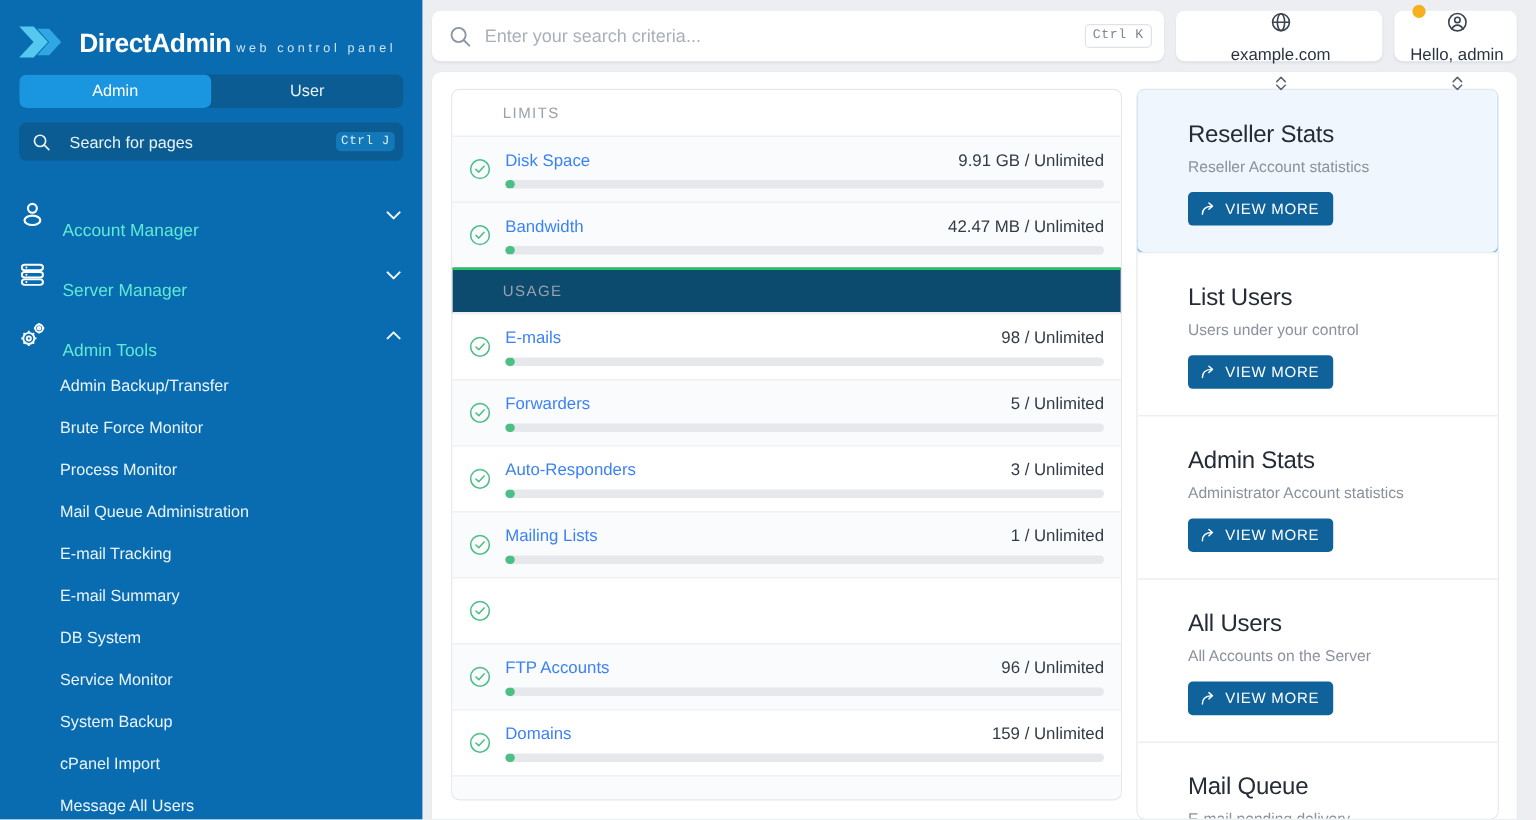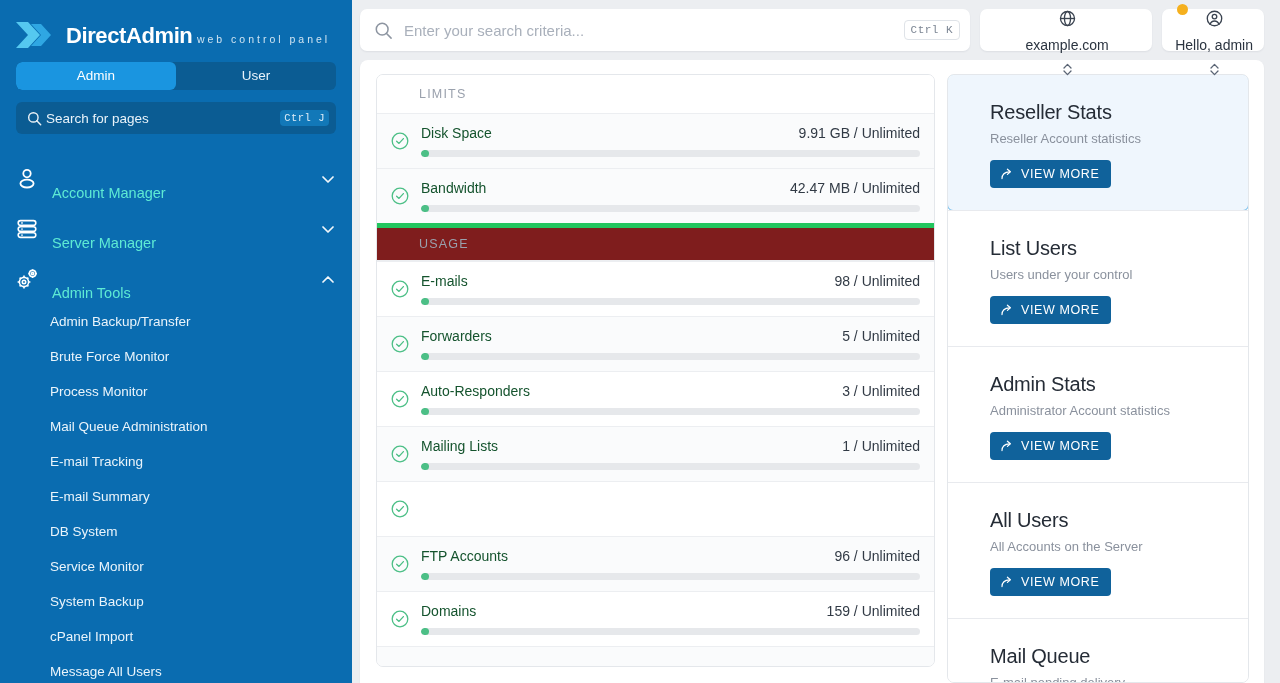--- a/index.html
+++ b/index.html
@@ -68,7 +68,7 @@
   }
   .pagesearch .s-ico { width: 15px; height: 15px; flex: 0 0 15px; opacity: .92; }
   .pagesearch .s-txt {
-    flex: 1; font-size: 13.5px; color: #e9f3fa; margin-left: 4px;
+    flex: 1; font-size: 13.5px; color: #e9f3fa; margin-left: 16px;
     white-space: nowrap;
   }
   .kbd-side {

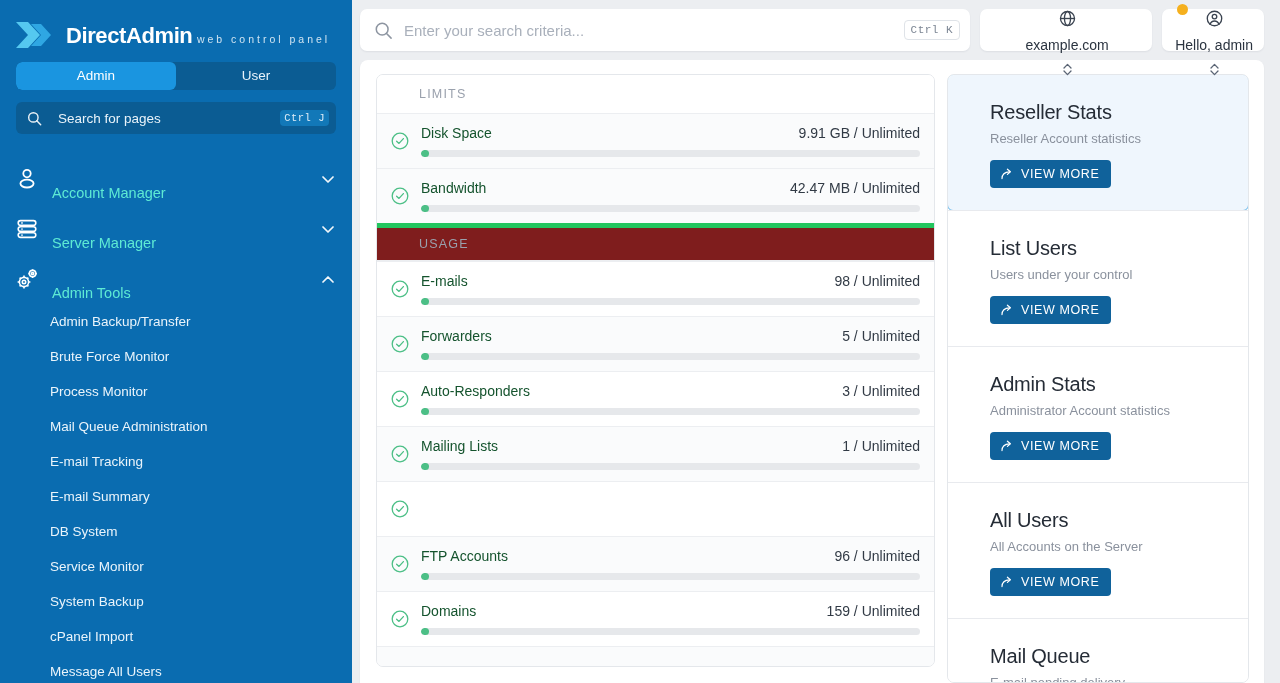--- a/index.html
+++ b/index.html
@@ -197,7 +197,7 @@
   .stat-body { flex: 1; min-width: 0; }
   .stat-line { display: flex; align-items: baseline; }
   .stat-name {
-    flex: 1; font-size: 14px; color: #14532d; white-space: nowrap;
+    flex: 1; font-size: 14px; color: #3b82f6; white-space: nowrap;
   }
   .stat-val {
     font-size: 14px; color: #313a45; white-space: nowrap;

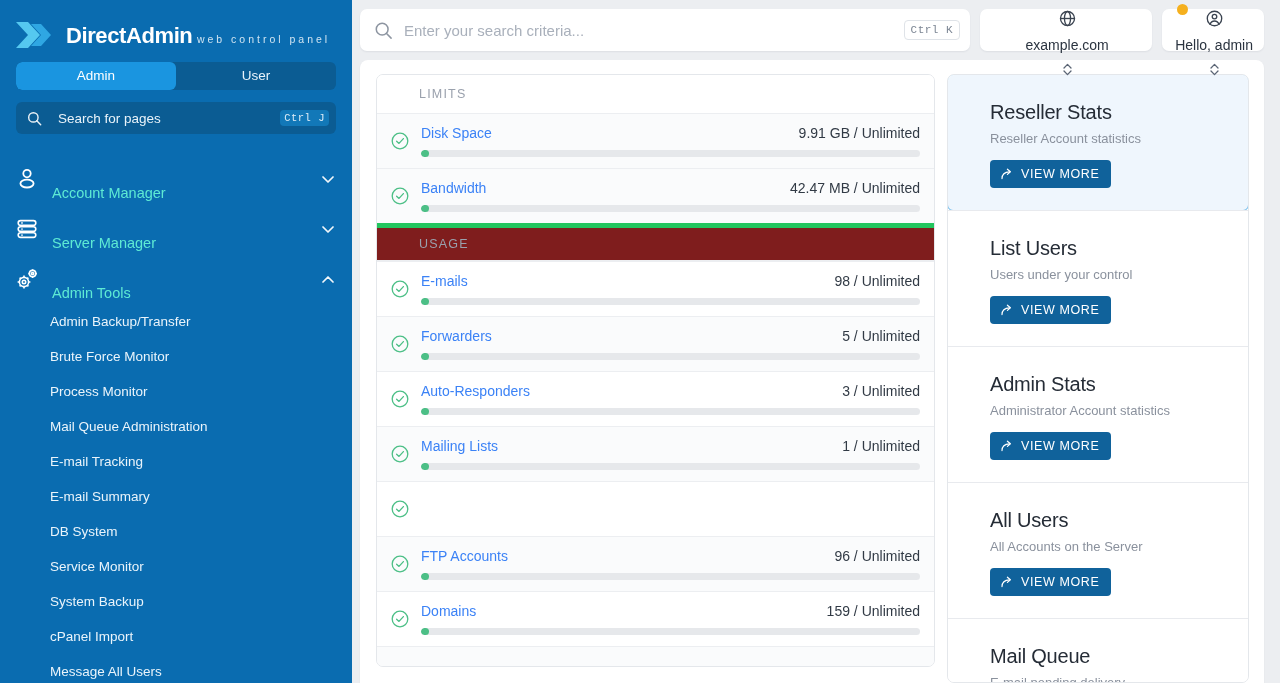--- a/index.html
+++ b/index.html
@@ -180,7 +180,7 @@
     font-size: 12.5px; letter-spacing: 1.2px;
     color: #9aa1ad; background: #ffffff;
   }
-  .sec-head.shaded { background: #7f1d1d; border-top: 5px solid #22c55e; border-bottom: 1px solid #eceef1; }
+  .sec-head.shaded { background: #0c4a6e; border-top: 2px solid #22c55e; border-bottom: 1px solid #eceef1; }
   .stat-row {
     display: flex; align-items: flex-start;
     padding: 11px 14px 10px 14px;

